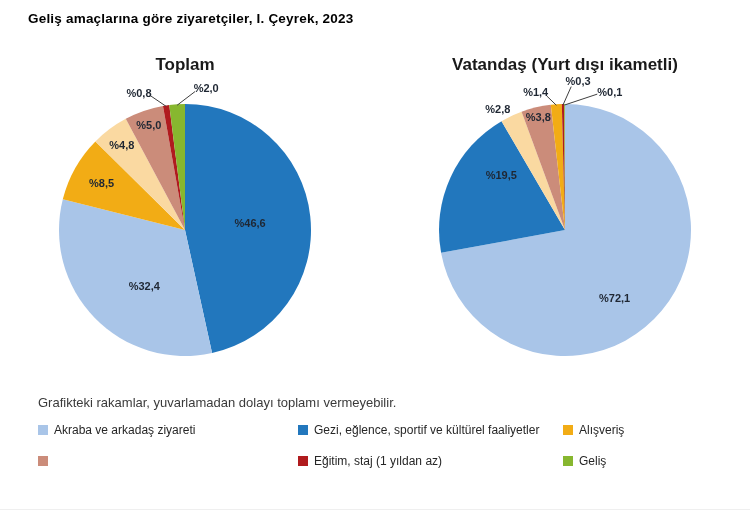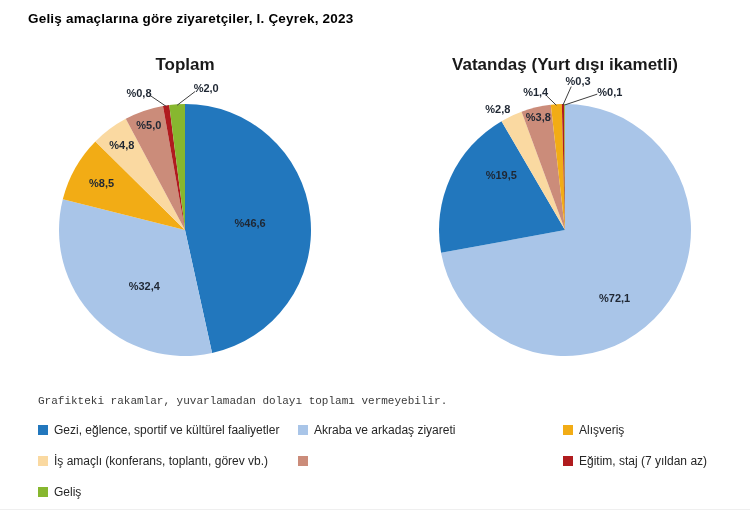--- a/index.html
+++ b/index.html
@@ -22,7 +22,7 @@
                fill:#1f2733; }
   .callout-line { stroke:#3f3f3f; stroke-width:1; fill:none; }
 
-  .note { position:absolute; left:38px; top:395px; font-size:11px; color:#3a3a3a;font-family:Liberation Mono, monospace; }
+  .note { position:absolute; left:38px; top:395px; font-size:13px; color:#3a3a3a; }
 
   .legend { position:absolute; left:38px; top:422px; display:grid;
             grid-template-columns:260px 265px 190px; row-gap:16px; }

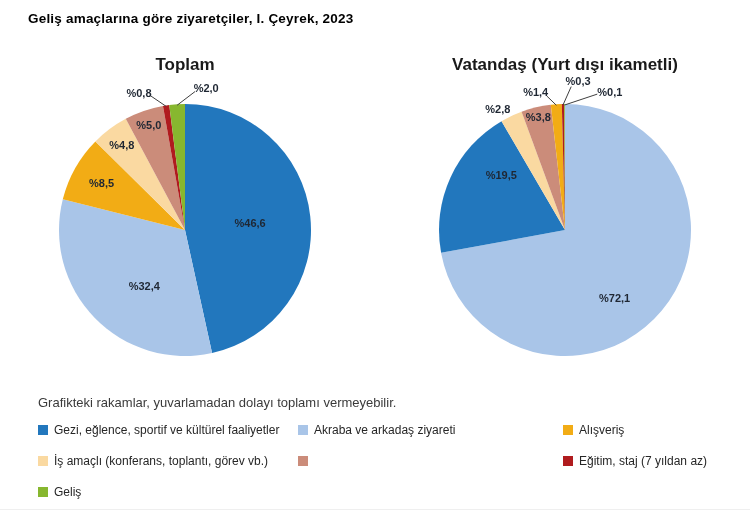--- a/index.html
+++ b/index.html
@@ -89,12 +89,12 @@
 
   <div class="legend">
       <div class="legend-item">
+        <span class="legend-swatch" style="background: rgb(169, 197, 232);"></span>
+        <span class="legend-label">Akraba ve arkadaş ziyareti</span>
+      </div>
+      <div class="legend-item">
         <span class="legend-swatch" style="background: rgb(34, 119, 189);"></span>
         <span class="legend-label">Gezi, eğlence, sportif ve kültürel faaliyetler</span>
-      </div>
-      <div class="legend-item">
-        <span class="legend-swatch" style="background: rgb(169, 197, 232);"></span>
-        <span class="legend-label">Akraba ve arkadaş ziyareti</span>
       </div>
       <div class="legend-item">
         <span class="legend-swatch" style="background: rgb(242, 172, 21);"></span>

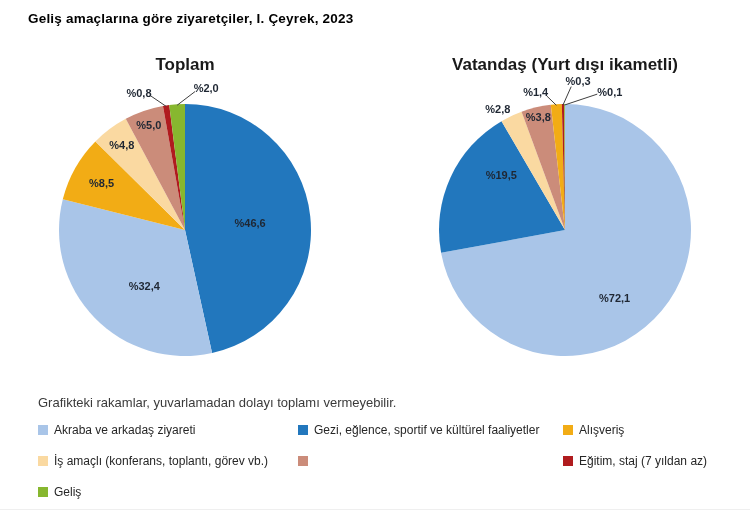--- a/index.html
+++ b/index.html
@@ -101,10 +101,6 @@
         <span class="legend-label">Alışveriş</span>
       </div>
       <div class="legend-item">
-        <span class="legend-swatch" style="background: rgb(250, 217, 161);"></span>
-        <span class="legend-label">İş amaçlı (konferans, toplantı, görev vb.)</span>
-      </div>
-      <div class="legend-item">
         <span class="legend-swatch" style="background: rgb(203, 140, 122);"></span>
       </div>
       <div class="legend-item">

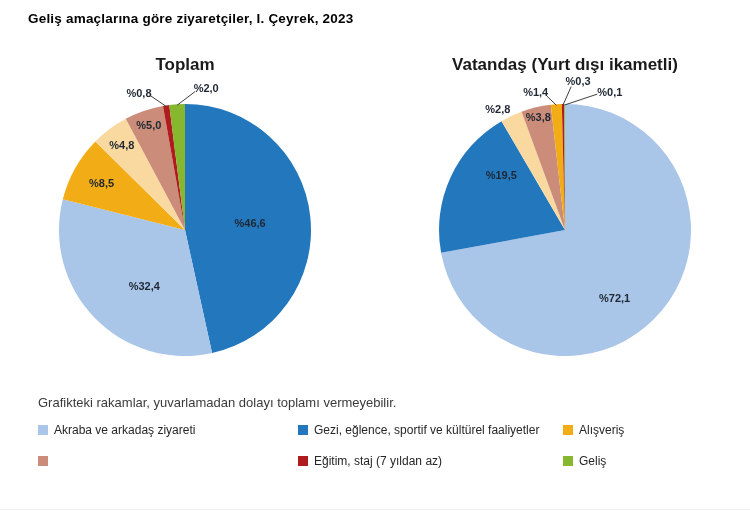--- a/index.html
+++ b/index.html
@@ -105,7 +105,7 @@
       </div>
       <div class="legend-item">
         <span class="legend-swatch" style="background: rgb(176, 27, 30);"></span>
-        <span class="legend-label">Eğitim, staj (7 yıldan az)</span>
+        <span class="legend-label">Eğitim, staj (1 yıldan az)</span>
       </div>
       <div class="legend-item">
         <span class="legend-swatch" style="background: rgb(135, 183, 47);"></span>

